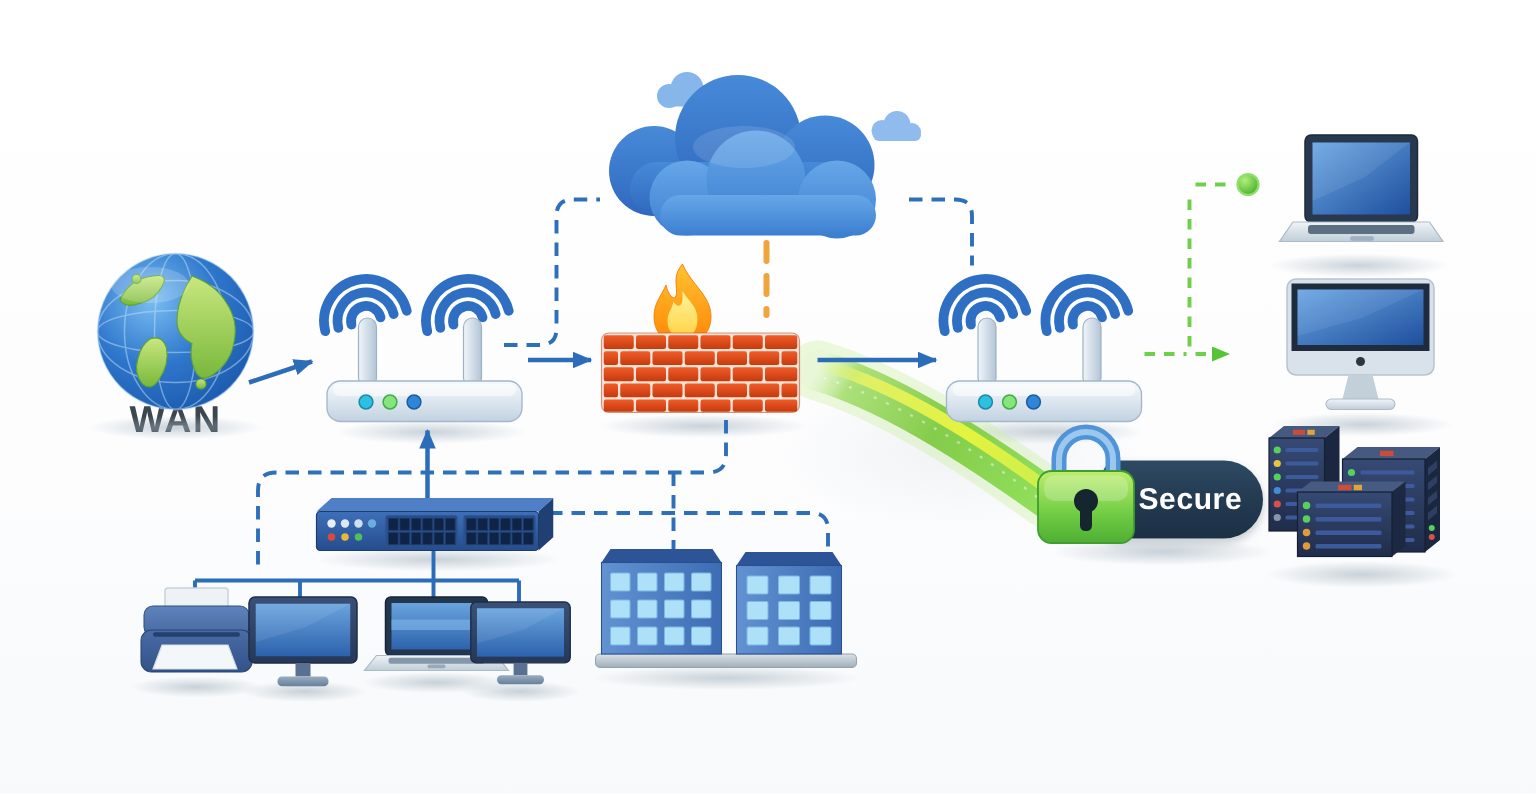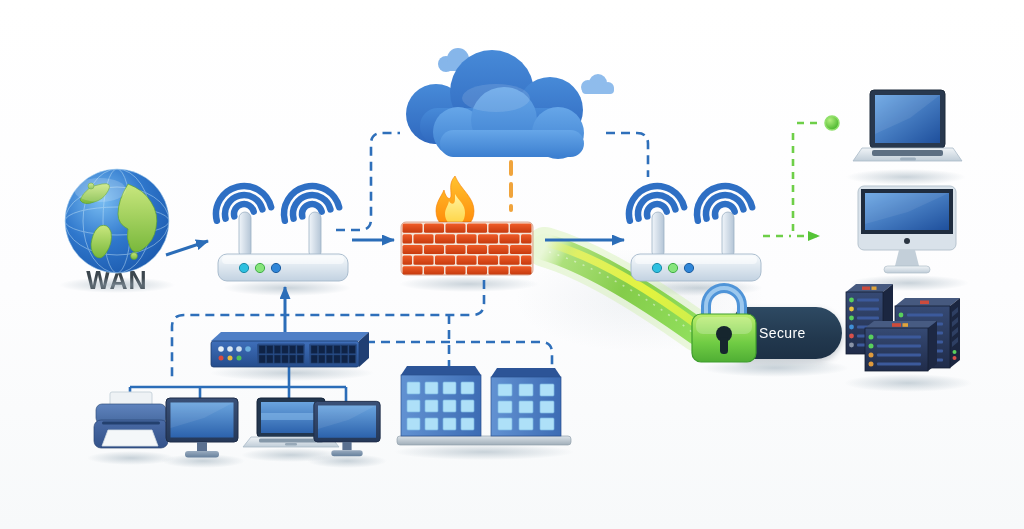--- a/index.html
+++ b/index.html
@@ -22,7 +22,7 @@
     display:flex;flex-direction:column;justify-content:center;
     padding-left:24px;box-sizing:border-box;color:#ffffff;
   }
-  #vpn-label .l1{font-size:14px;font-weight:400;letter-spacing:.4px;line-height:20px;}
+  #vpn-label .l1{font-size:20px;font-weight:700;letter-spacing:.4px;line-height:20px;}
   #vpn-label .l2{font-size:15px;font-weight:500;color:#eaf1f7;letter-spacing:.3px;line-height:17px;}
   .z1{z-index:1}.z2{z-index:2}.z3{z-index:3}.z4{z-index:4}.z6{z-index:6}
 </style>

